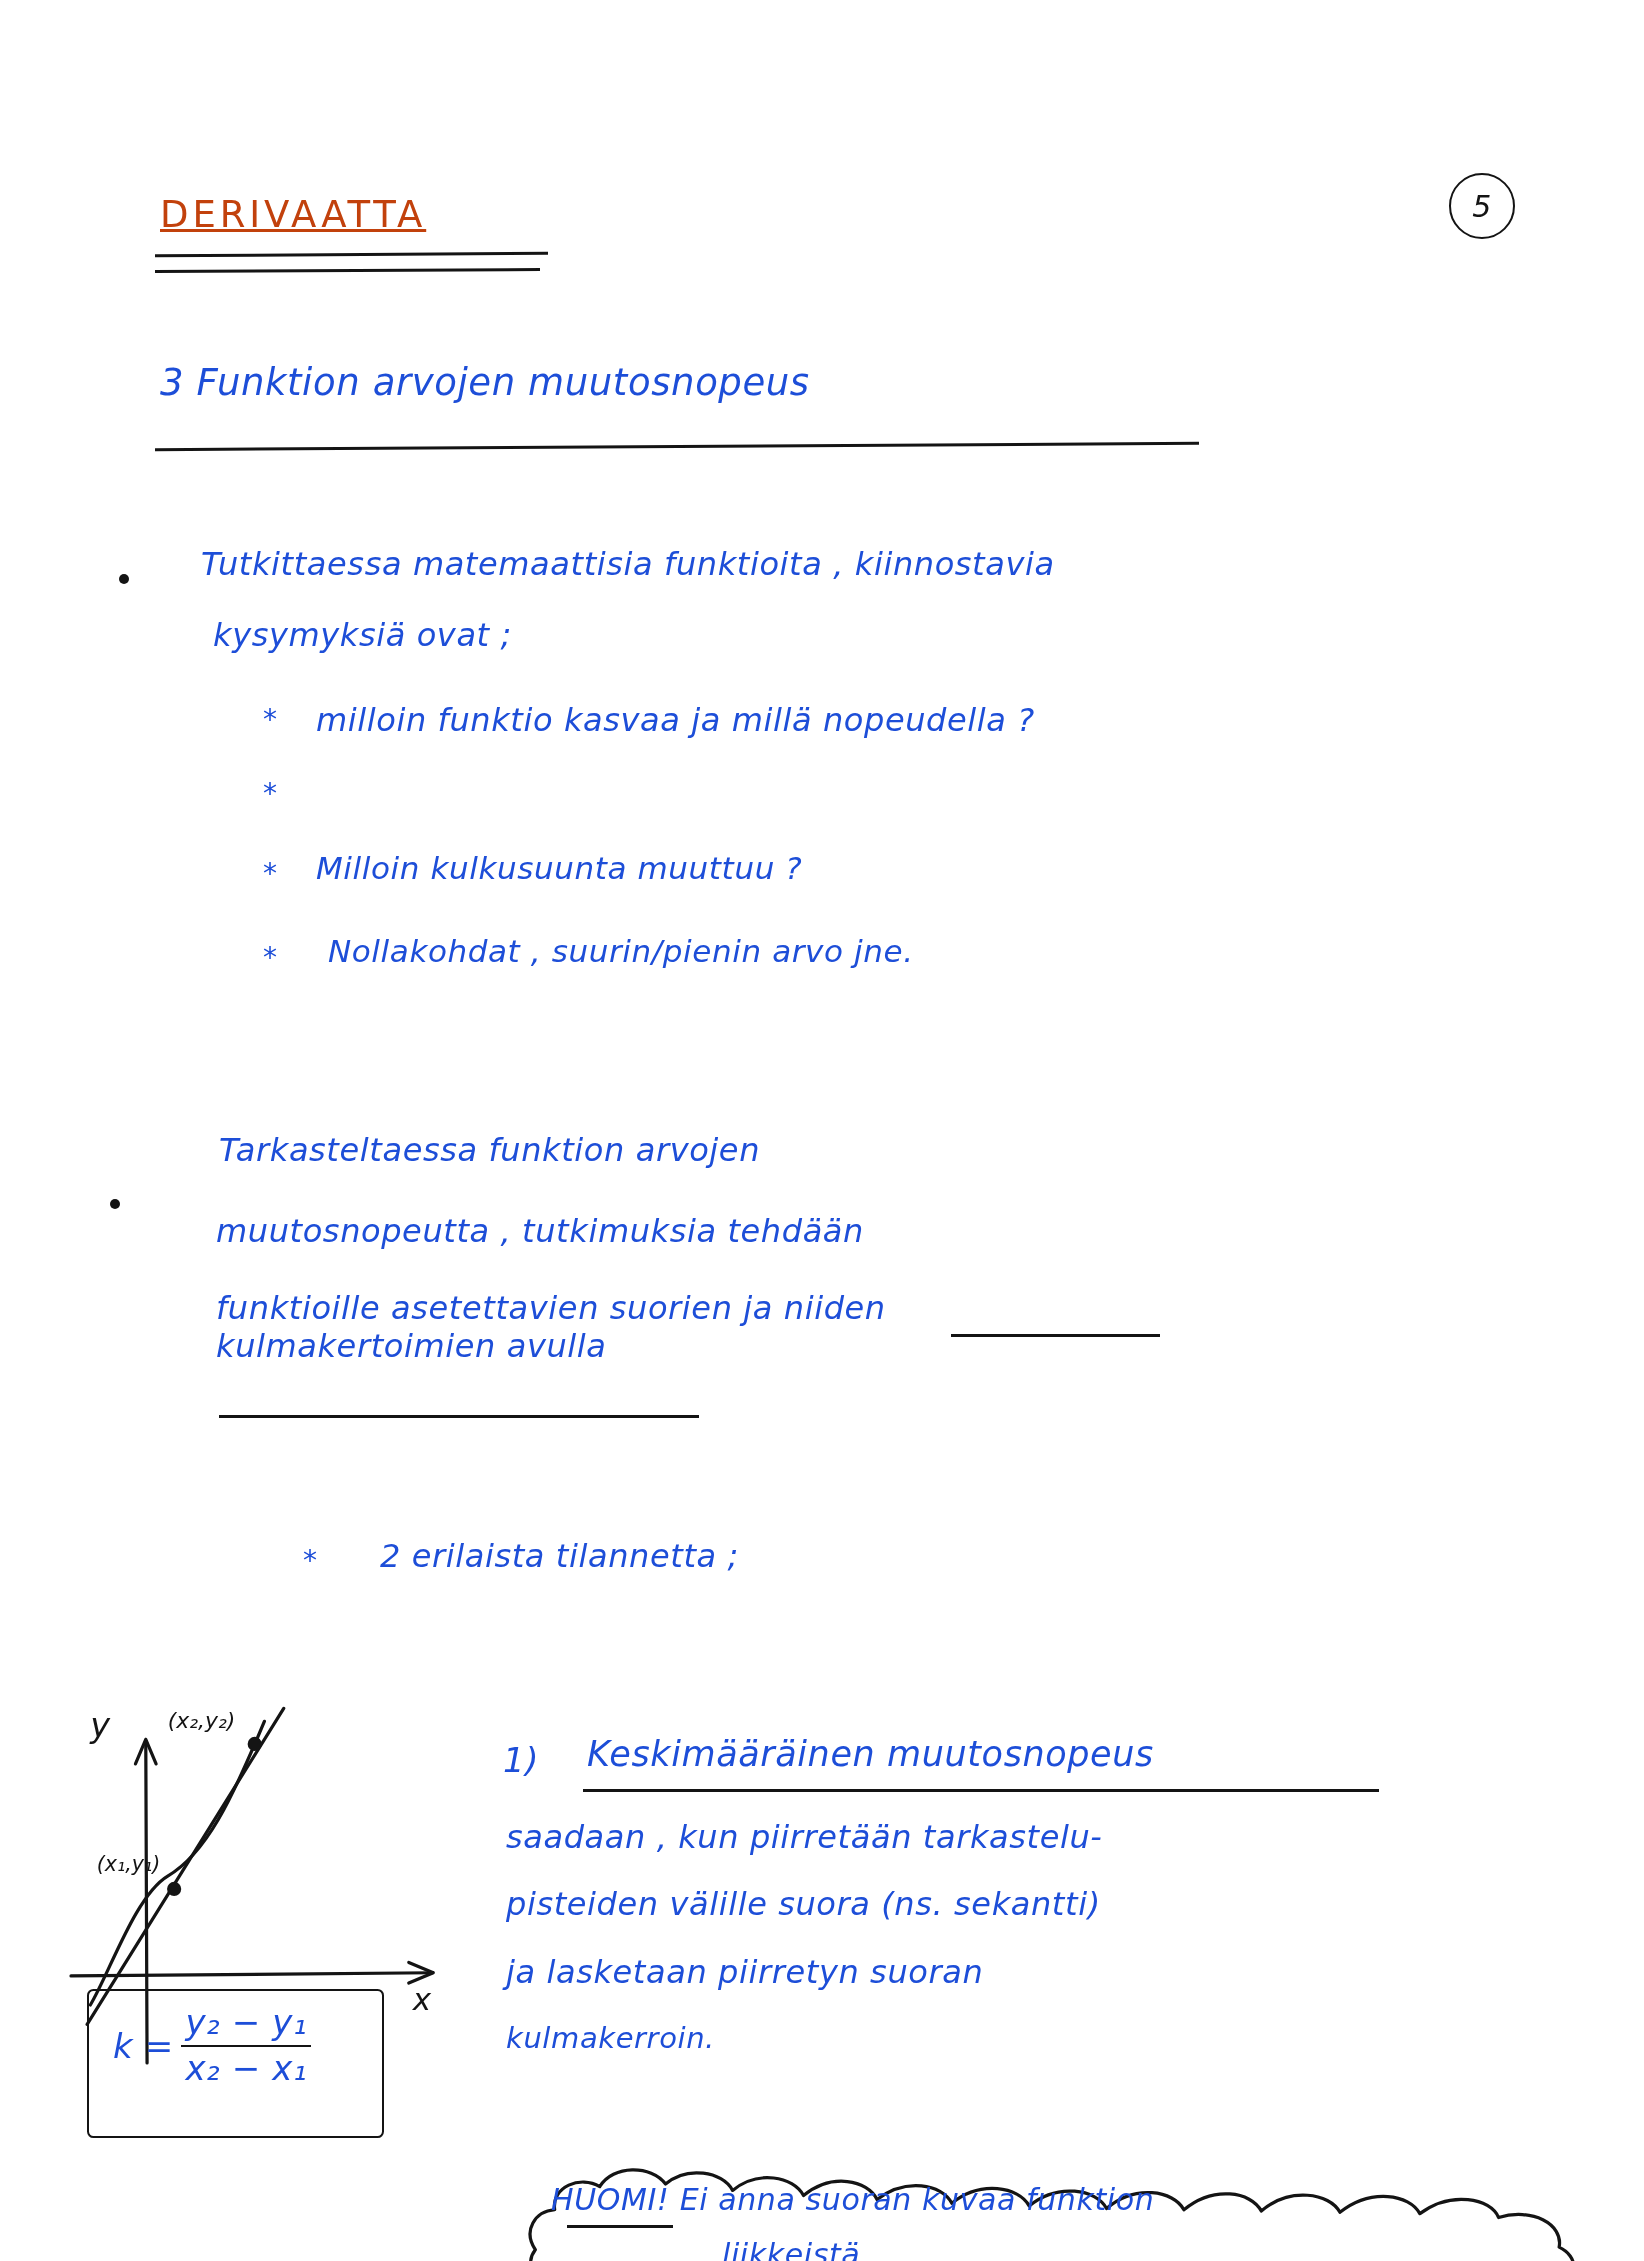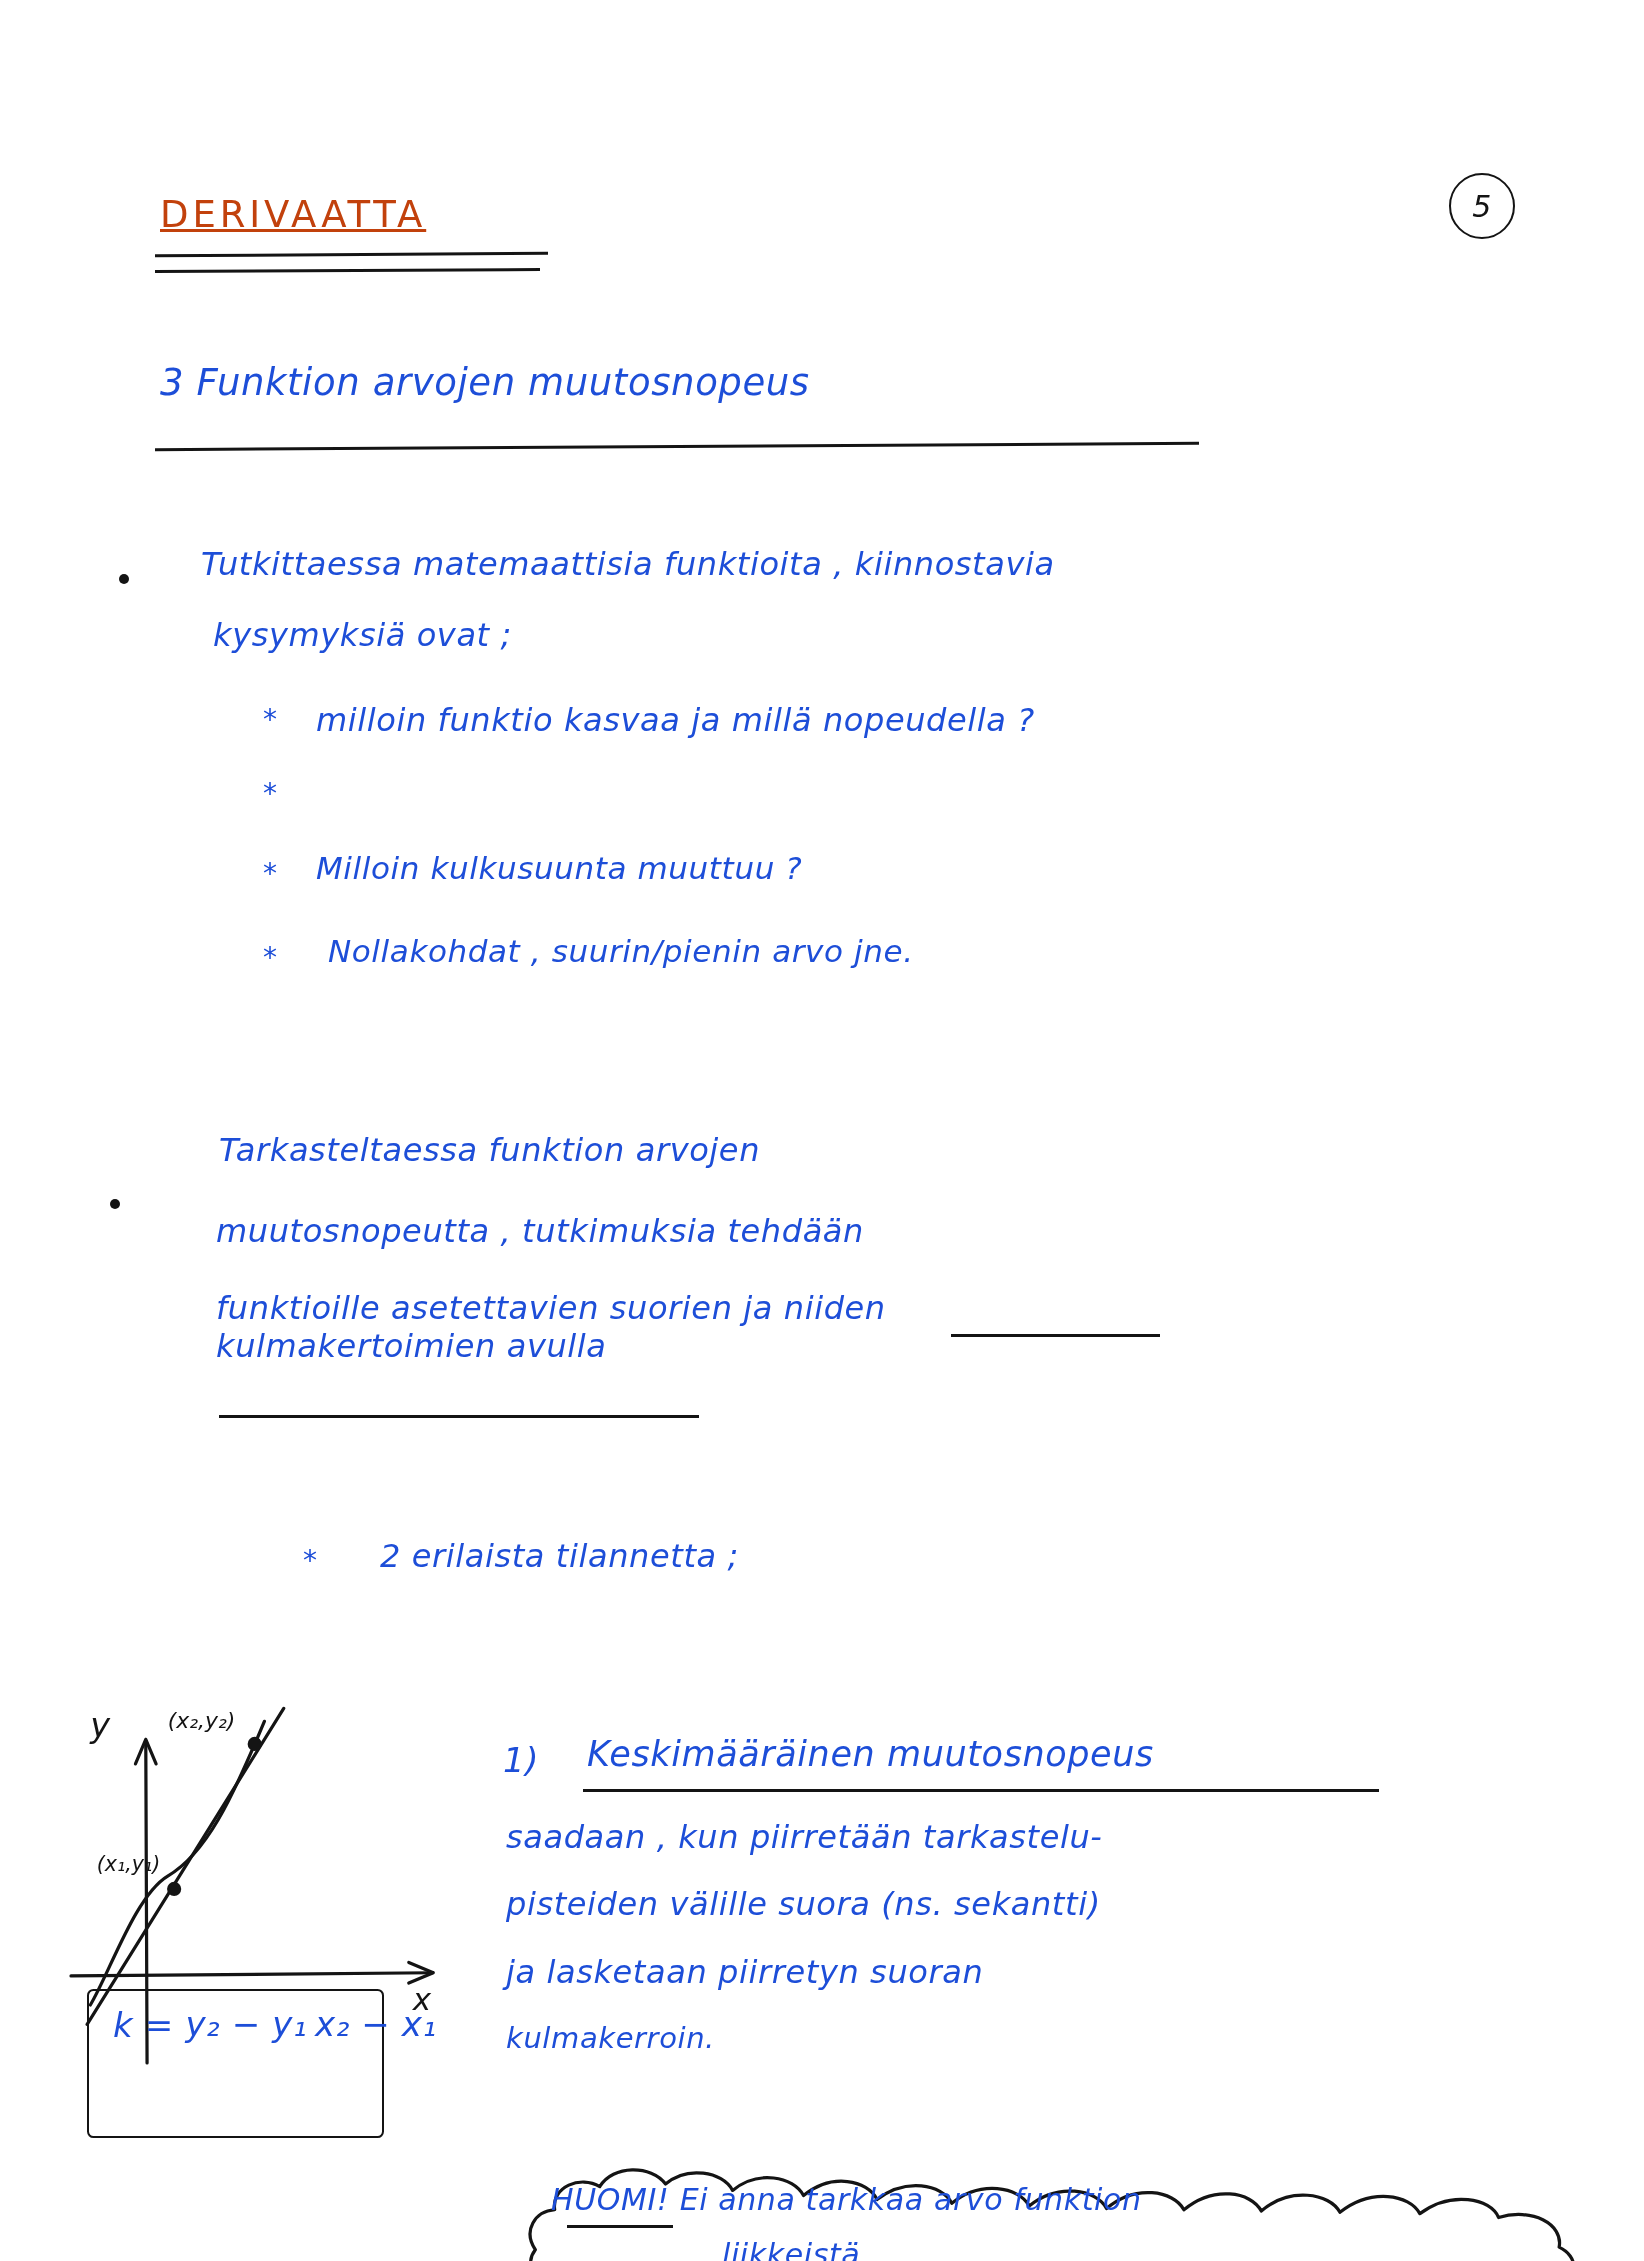--- a/index.html
+++ b/index.html
@@ -154,7 +154,7 @@
   }
   .frac {
     display: inline-flex;
-    flex-direction: row;
+    flex-direction: column;
     align-items: center;
     line-height: 1.05;
   }

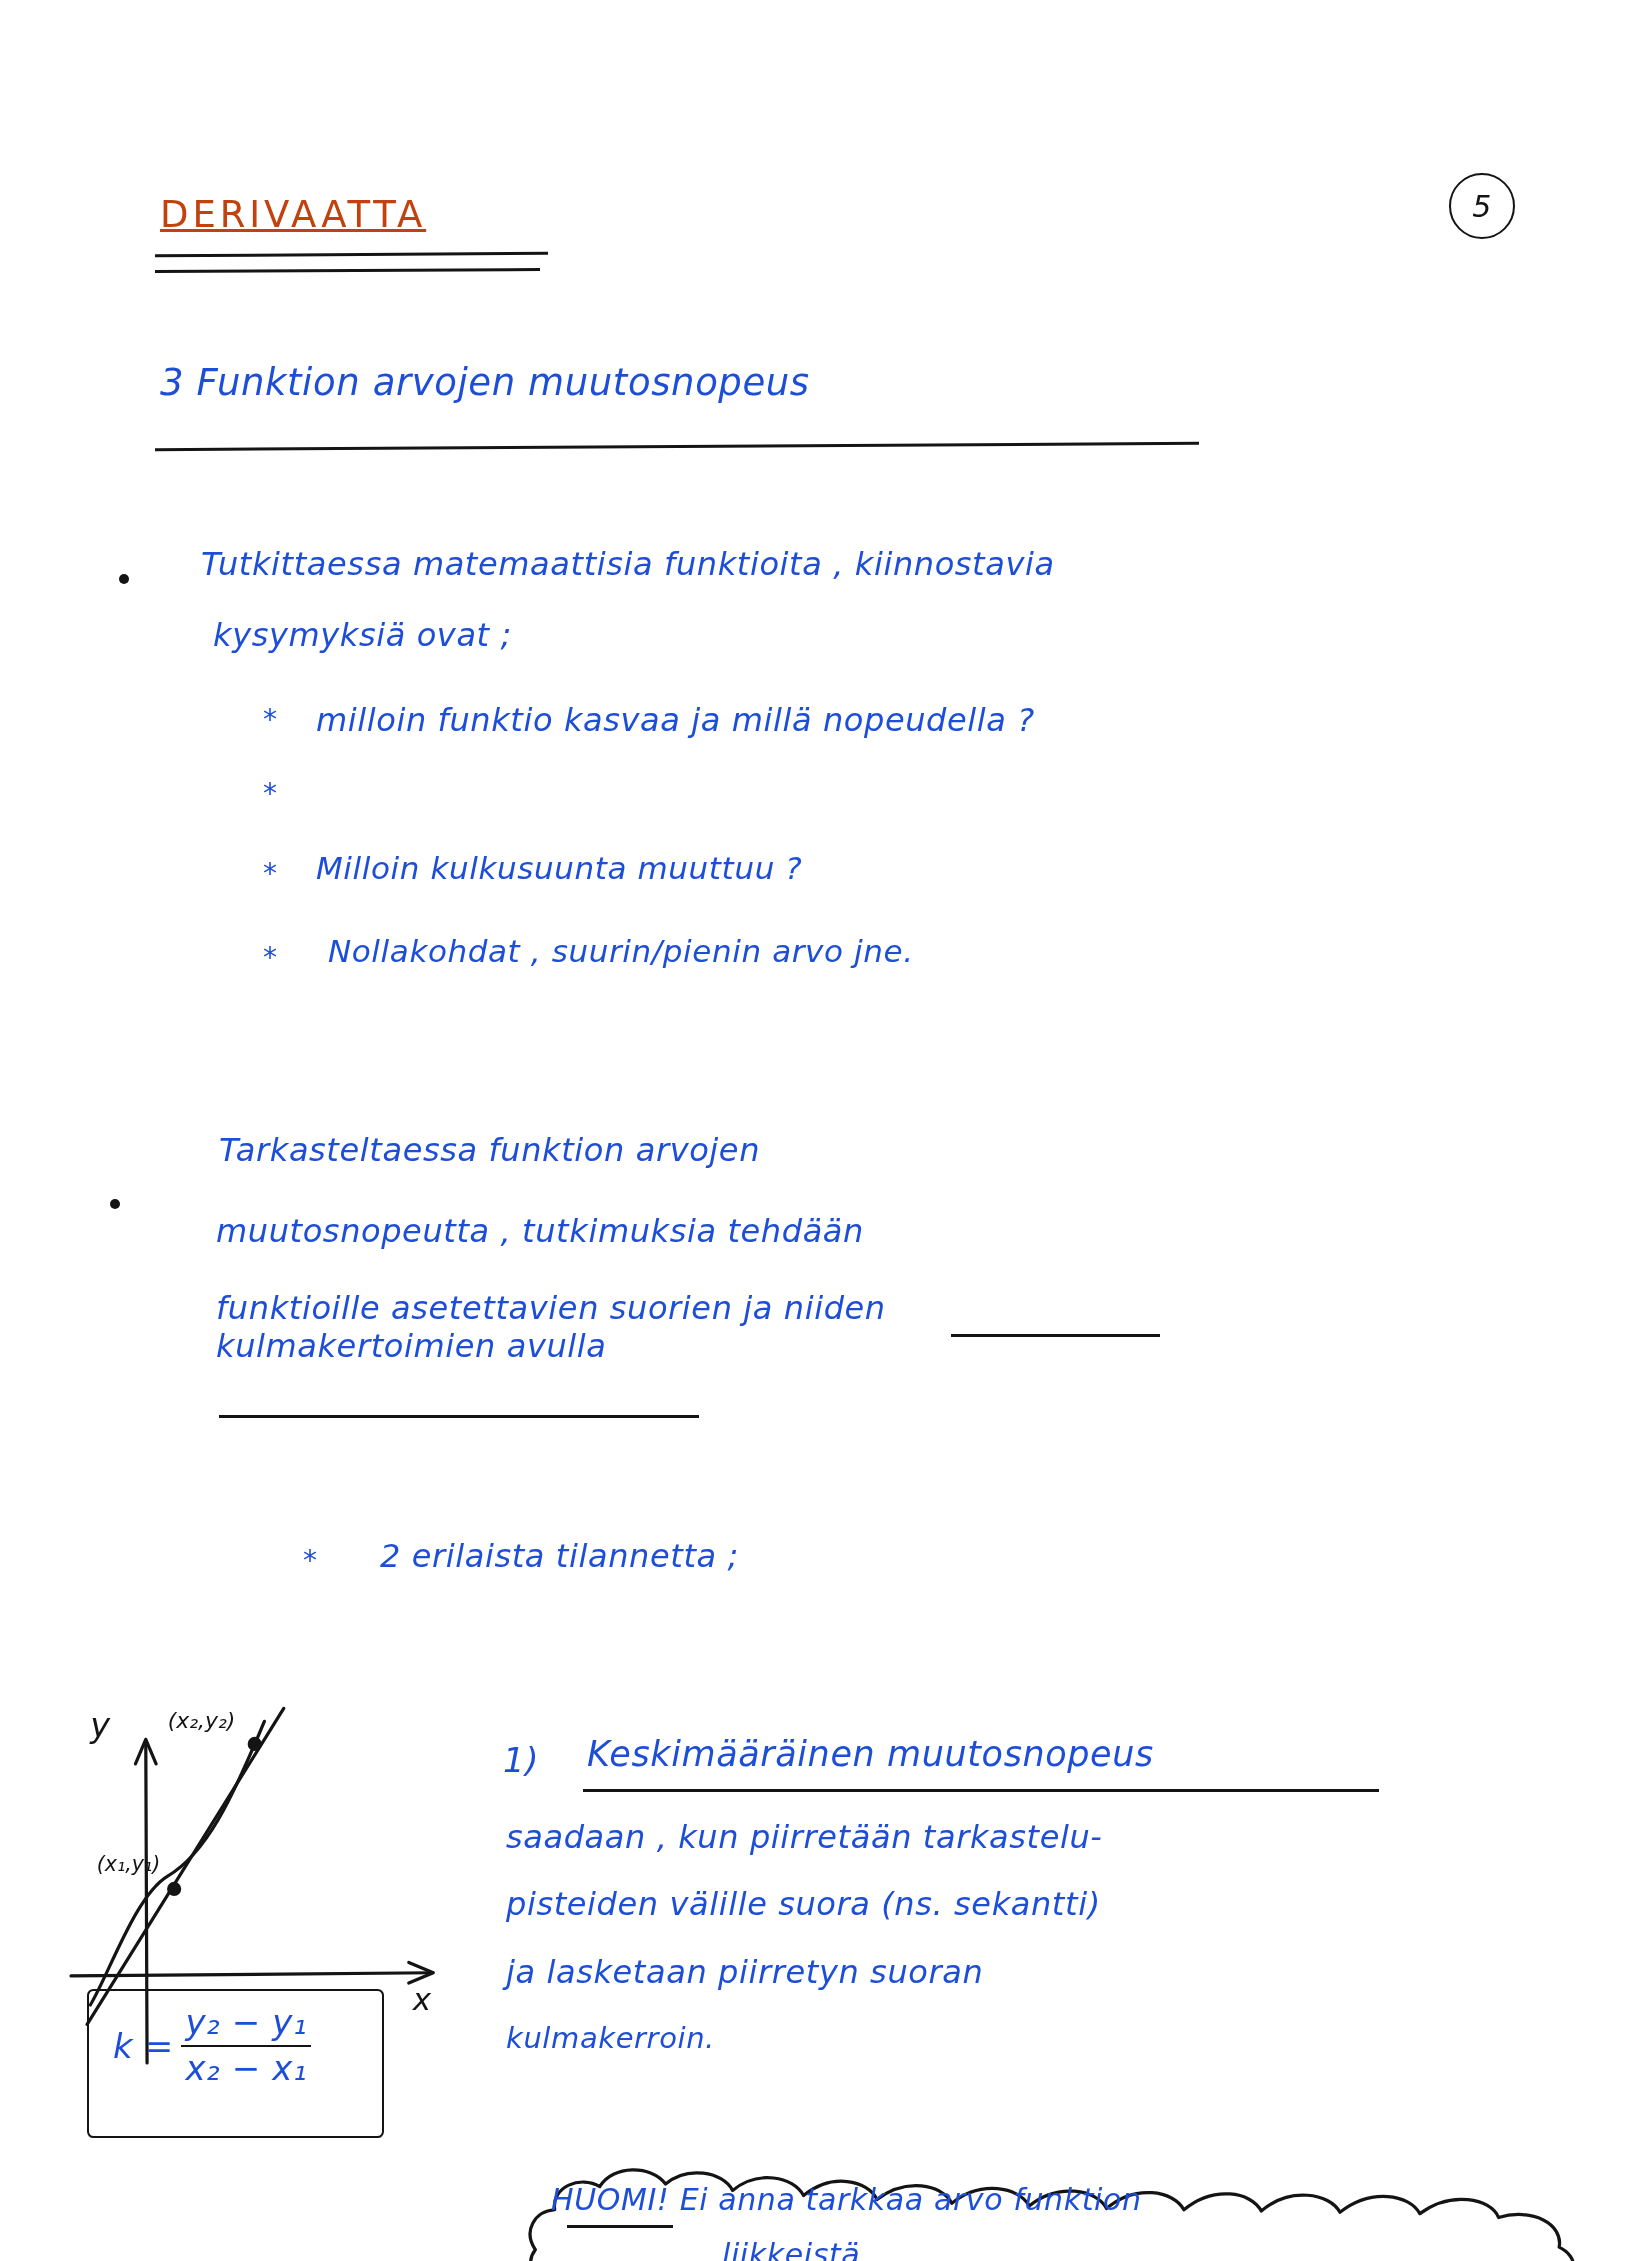--- a/index.html
+++ b/index.html
@@ -305,7 +305,7 @@
   </div>
   <div id="huomi-text-1" class="hand">
     <span>HUOMI!  </span>
-    <span>Ei anna  tarkkaa  arvo  funktion</span>
+    <span>Ei anna  suoran  kuvaa  funktion</span>
   </div>
   <div class="huomi-uline"></div>
   <div id="huomi-text-2" class="hand">liikkeistä</div>

